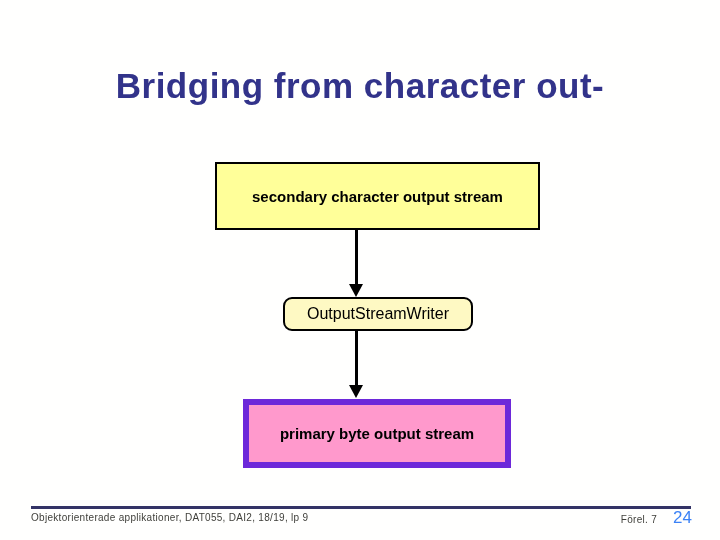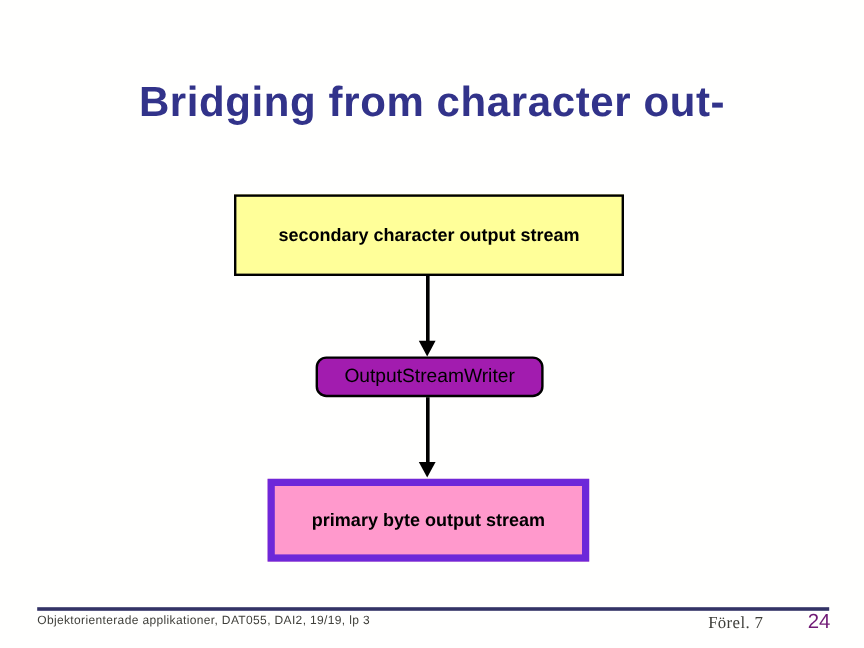--- a/index.html
+++ b/index.html
@@ -36,6 +36,7 @@
     text-align: center;
     color: #000000;
     box-sizing: border-box;
+    margin-left: 20px;
   }
   .box-top {
     left: 195px;

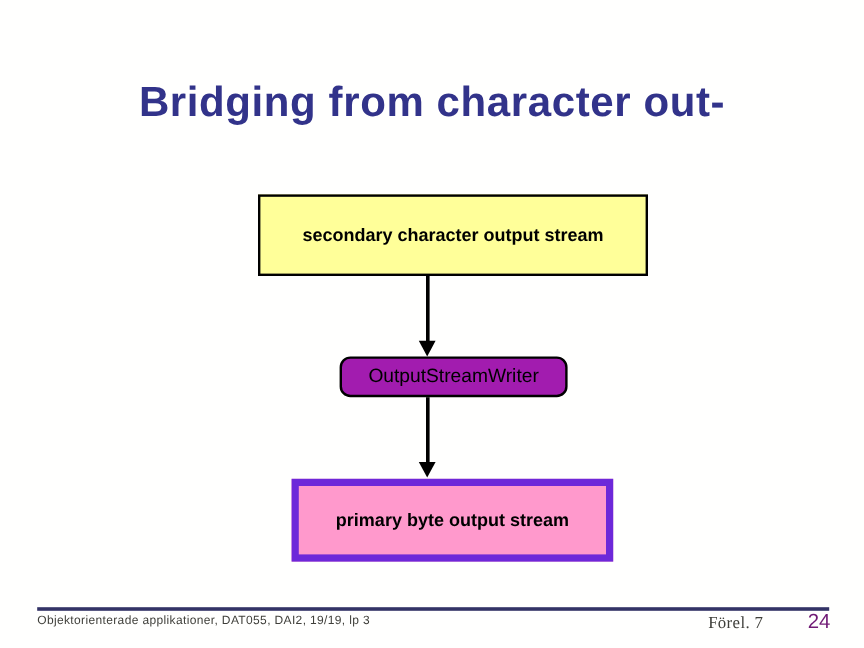--- a/index.html
+++ b/index.html
@@ -53,7 +53,7 @@
     top: 297px;
     width: 190px;
     height: 34px;
-    background: #a21caf;
+    background: #fef9c3;
     border: 2px solid #000000;
     border-radius: 9px;
     font-size: 16px;

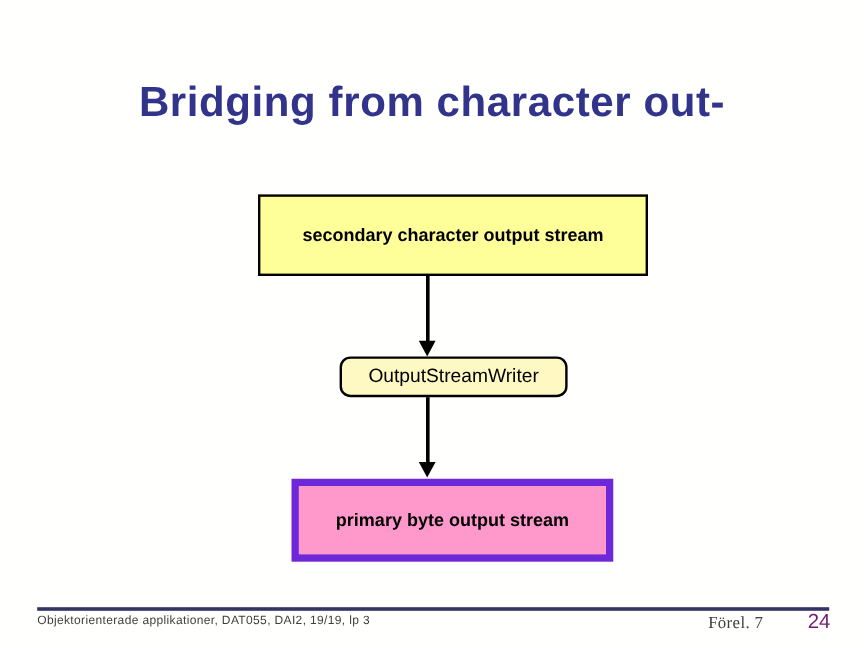--- a/index.html
+++ b/index.html
@@ -153,7 +153,7 @@
 
   <div class="footer-line"></div>
 
-  <div class="footer-left">Objektorienterade applikationer, DAT055, DAI2, 19/19, lp 3</div>
+  <div class="footer-left">Objektorienterade applikationer, DAT055, DAI2, 18/19, lp 9</div>
 
   <div class="footer-right">
     <span class="footer-lecture">Förel. 7</span>

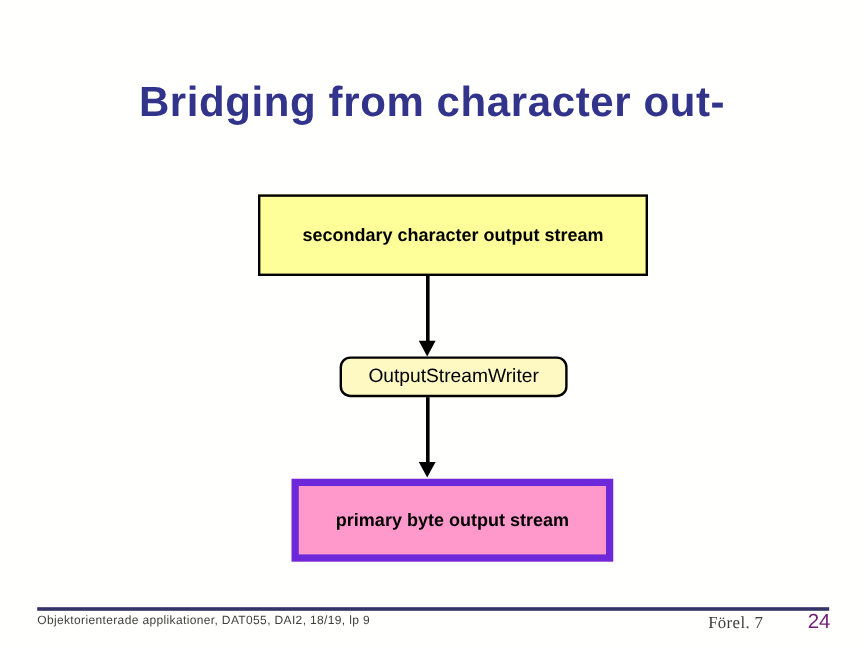--- a/index.html
+++ b/index.html
@@ -113,10 +113,9 @@
     gap: 16px;
   }
   .footer-lecture {
-    font-size: 14px;
+    font-size: 10px;
     color: #3f3f3a;
     letter-spacing: 0.3px;
-    font-family: Liberation Serif, serif;
   }
   .footer-page {
     font-size: 17px;

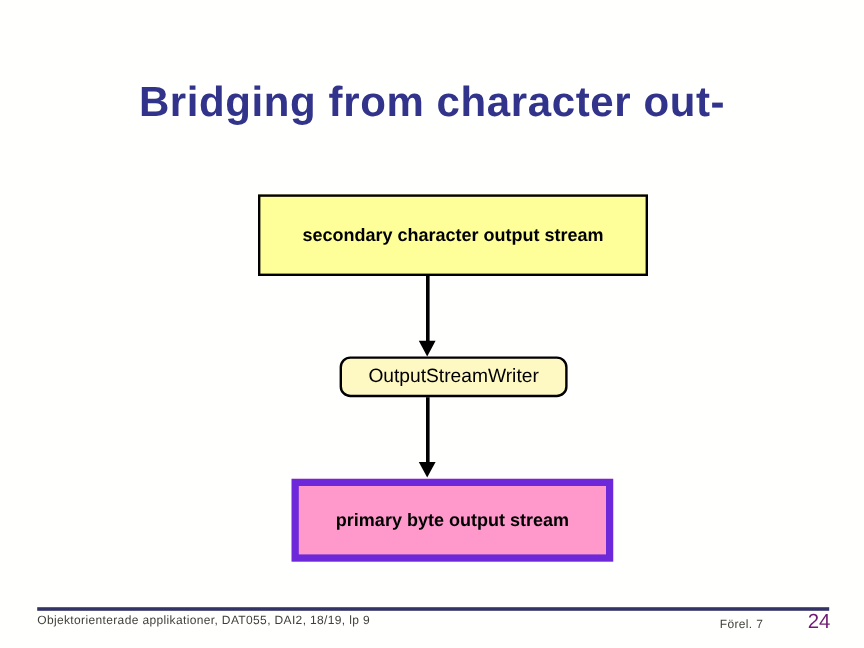--- a/index.html
+++ b/index.html
@@ -119,8 +119,7 @@
   }
   .footer-page {
     font-size: 17px;
-    color: #701a75;
-    margin-left: 21px;
+    color: #3b82f6;
   }
 </style>
 </head>

